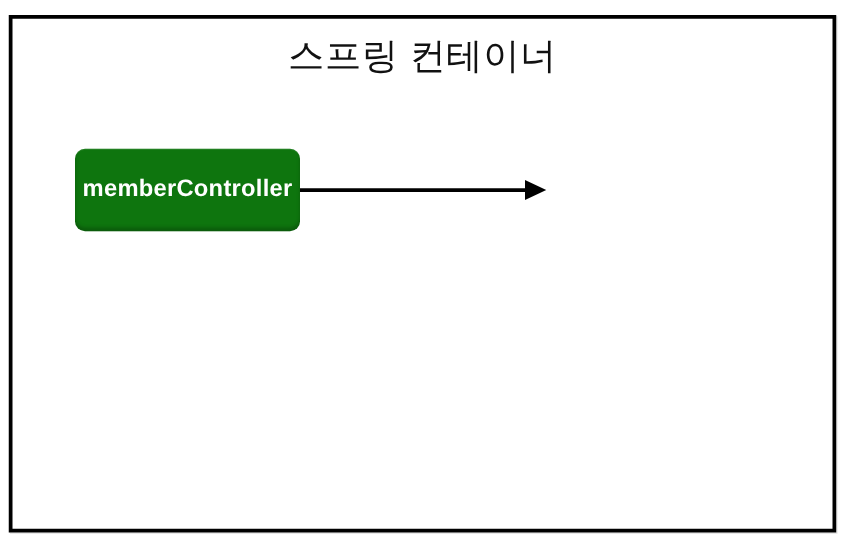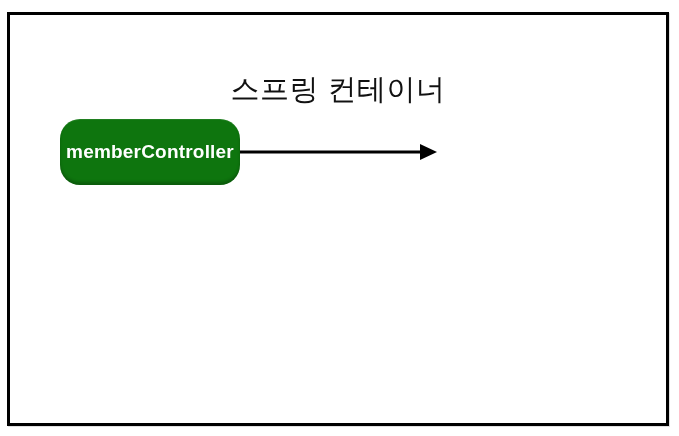--- a/index.html
+++ b/index.html
@@ -31,7 +31,6 @@
     font-weight: 500;
     color: #111111;
     letter-spacing: 0.5px;
-    margin-top: 44px;
   }
   .bean-node {
     position: absolute;

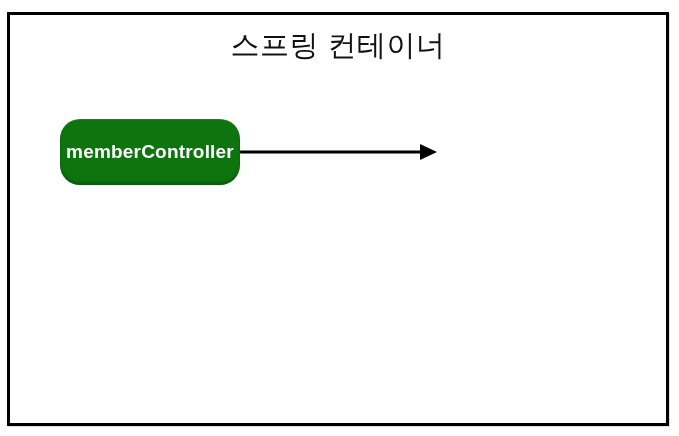--- a/index.html
+++ b/index.html
@@ -39,7 +39,7 @@
     justify-content: center;
     background: var(--node-fill, #0E750E);
     color: var(--node-text, #ffffff);
-    border-radius: 20px;
+    border-radius: 8px;
     font-size: 19px;
     font-weight: bold;
     letter-spacing: 0.2px;

